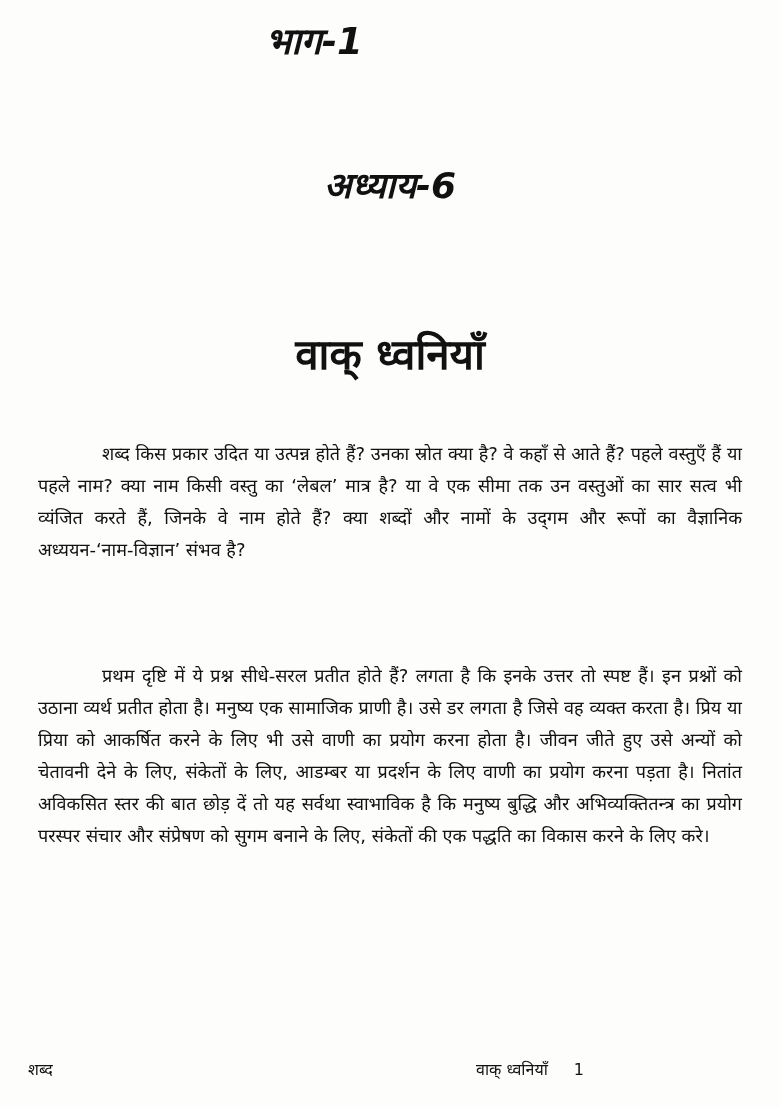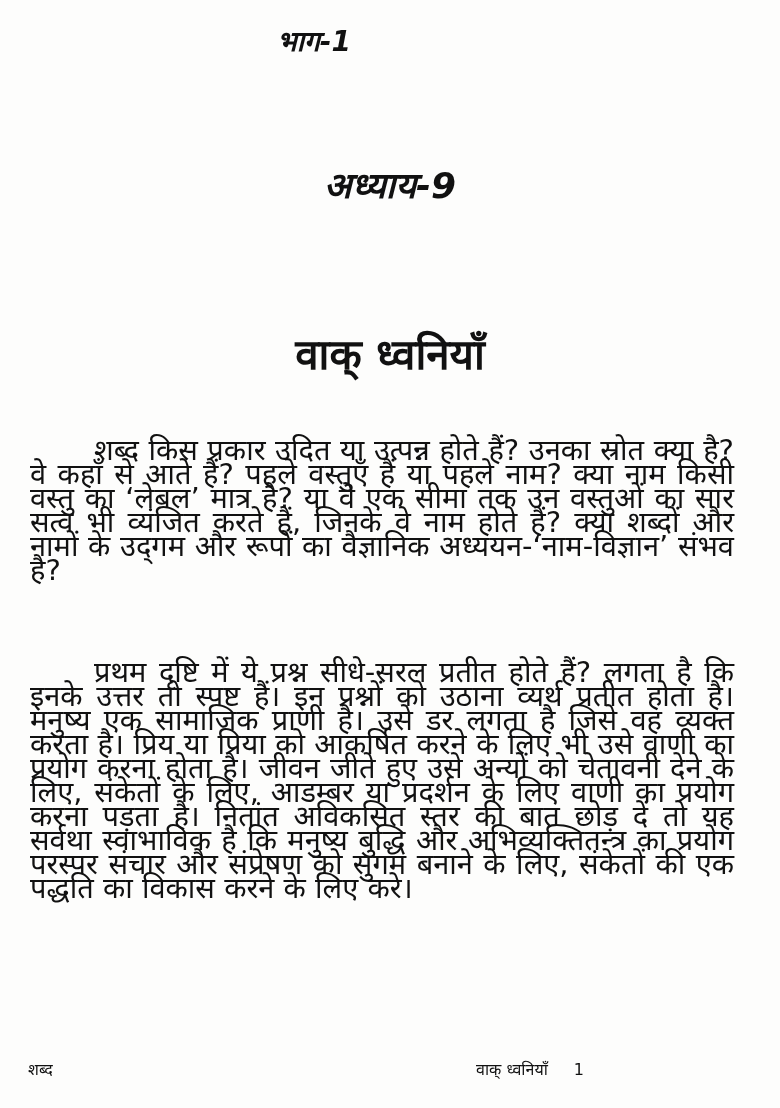--- a/index.html
+++ b/index.html
@@ -22,7 +22,7 @@
       left: 0;
       width: 628px;
       text-align: center;
-      font-size: 28px;
+      font-size: 37px;
       font-weight: bold;
       font-style: italic;
       line-height: 56px;

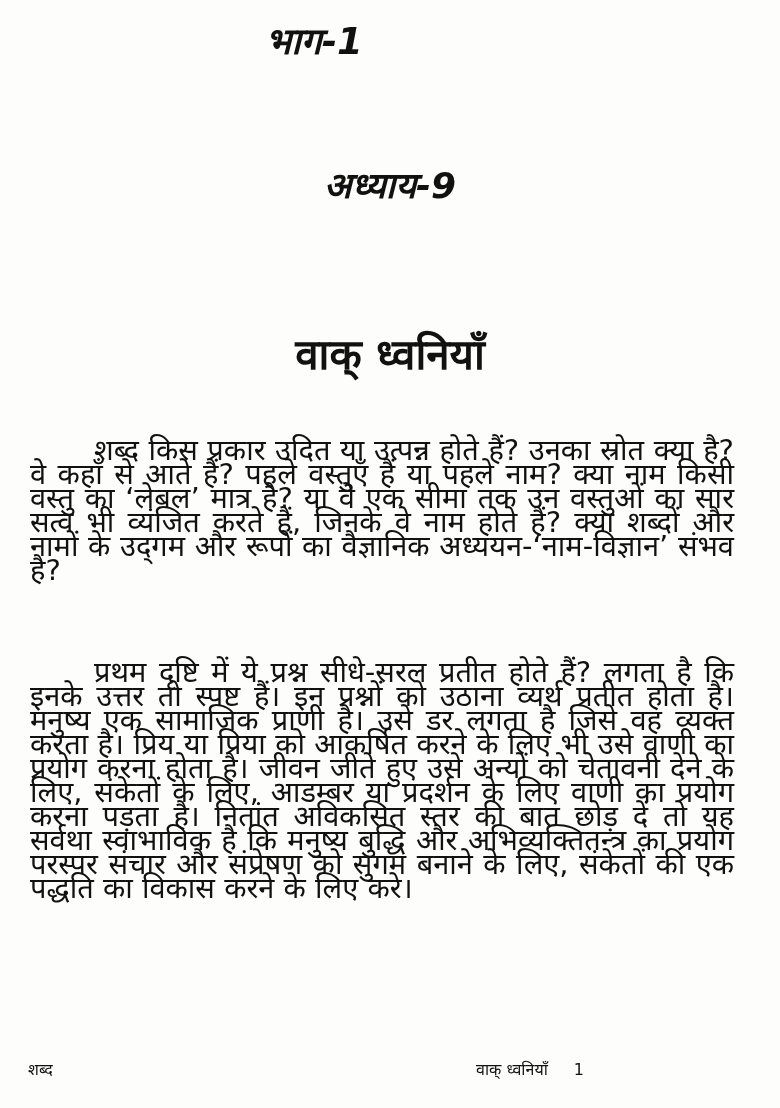--- a/index.html
+++ b/index.html
@@ -92,7 +92,7 @@
 
   <div class="part-title">भाग-1</div>
 
-  <div class="chapter-title">अध्याय-9</div>
+  <div class="chapter-title">अध्याय-6</div>
 
   <h1 class="section-title" style="margin:0;">वाक् ध्वनियाँ</h1>
 

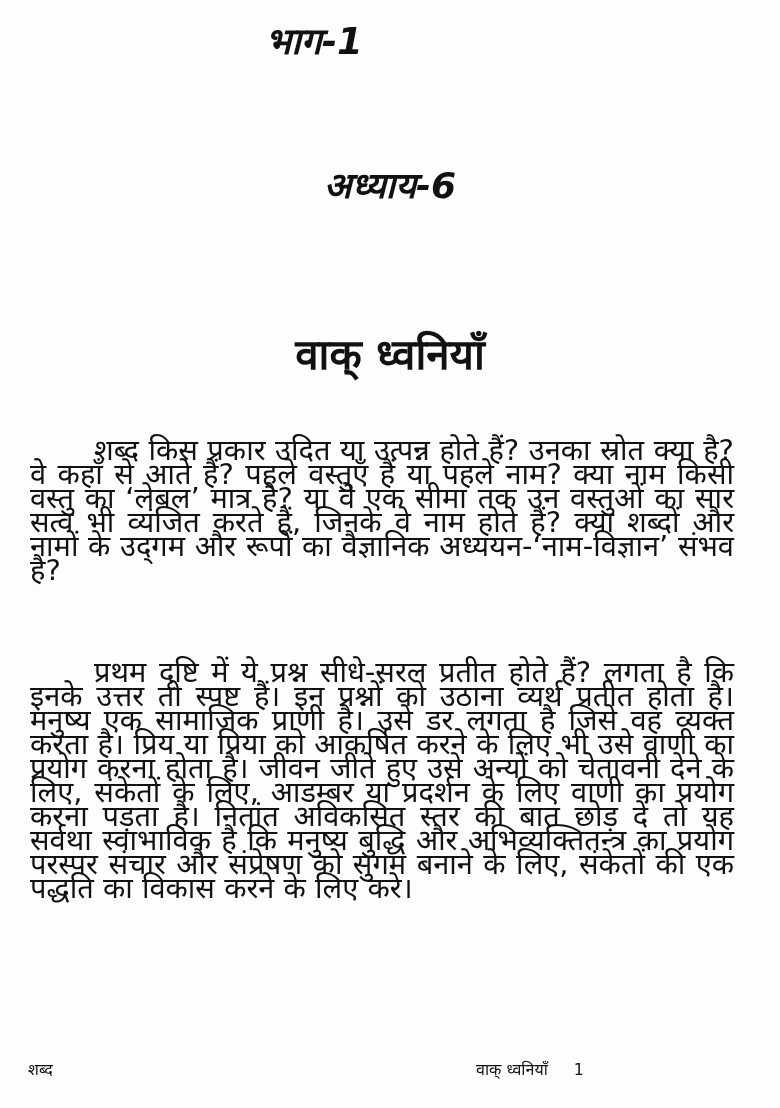--- a/index.html
+++ b/index.html
@@ -50,10 +50,10 @@
     }
     .body-text {
       position: absolute;
-      left: 30px;
+      left: 38px;
       width: 704px;
-      font-size: 29px;
-      line-height: 24px;
+      font-size: 18px;
+      line-height: 32px;
       text-align: justify;
       text-align-last: left;
     }

